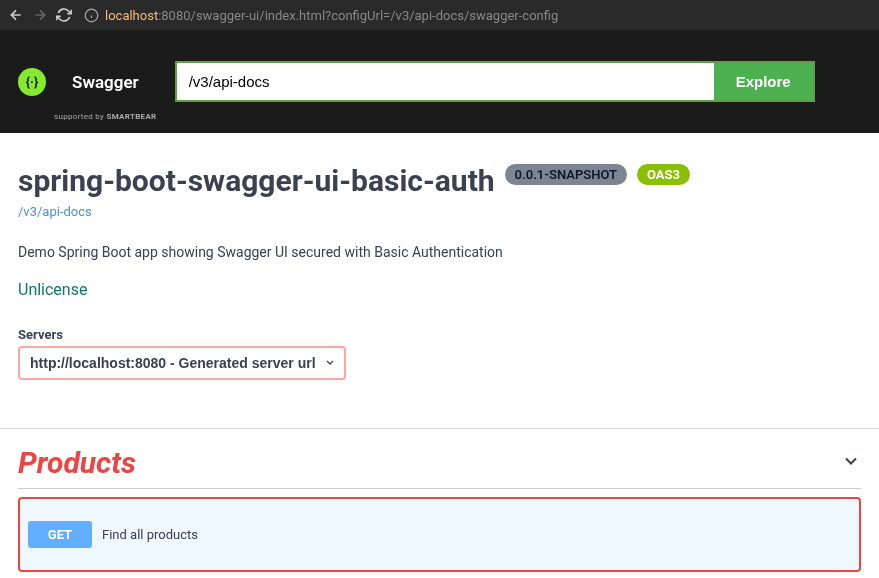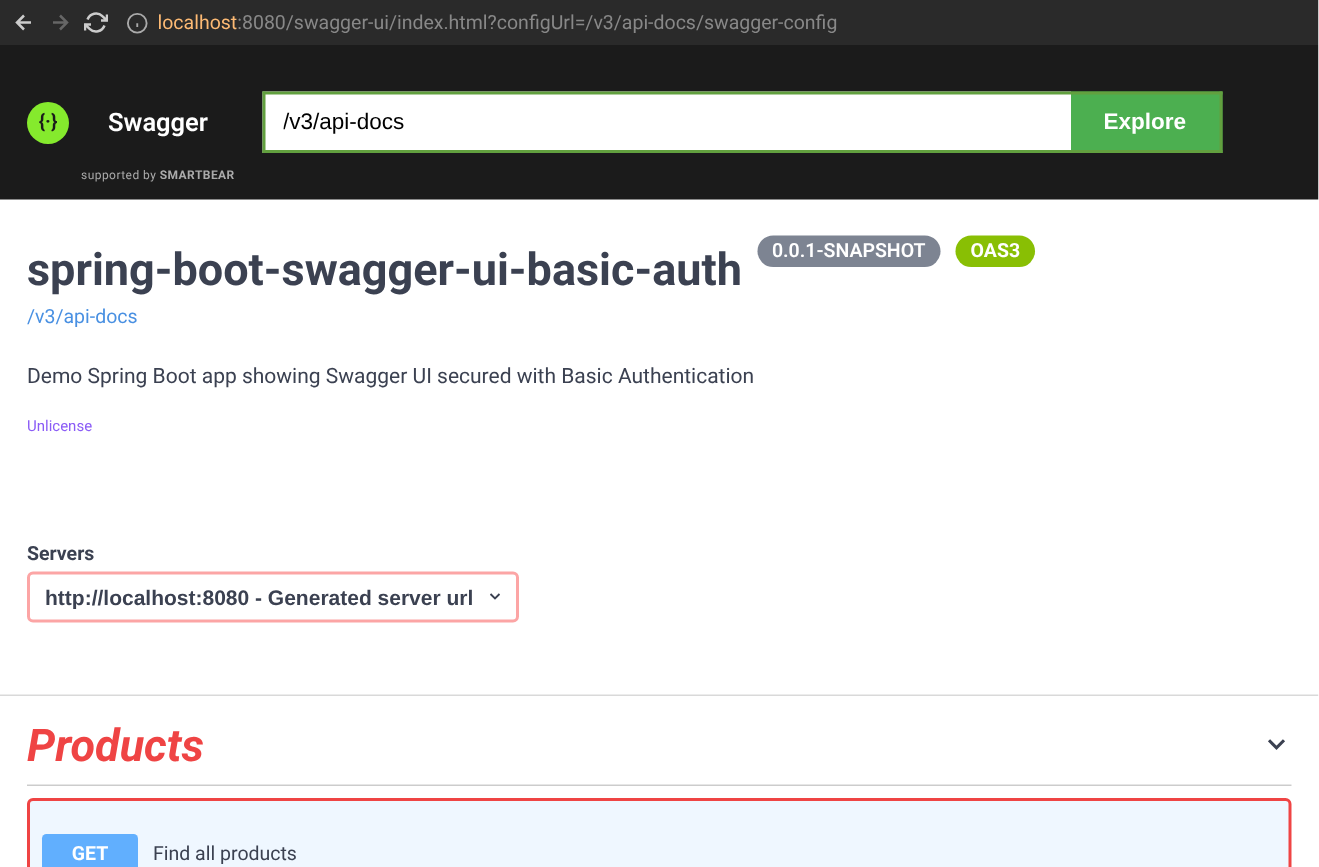--- a/index.html
+++ b/index.html
@@ -29,7 +29,7 @@
     
     
     .main { padding: 30px 18px 20px; }
-    .title-row { display: flex; align-items: flex-start; gap: 10px; flex-wrap: wrap; }
+    .title-row { display: flex; align-items: center; gap: 10px; flex-wrap: wrap; }
     .api-title { font-size: 30px; font-weight: 700; color: #3b4151; }
     .version-badge { background: #7d8492; color: #ffffff; font-size: 13px; padding: 3px 10px; border-radius: 20px; font-weight: 600; position: relative; top: -6px; }
     .oas-badge { background: #89bf04; color: #fff; font-size: 13px; padding: 3px 10px; border-radius: 20px; font-weight: 700; position: relative; top: -6px; }

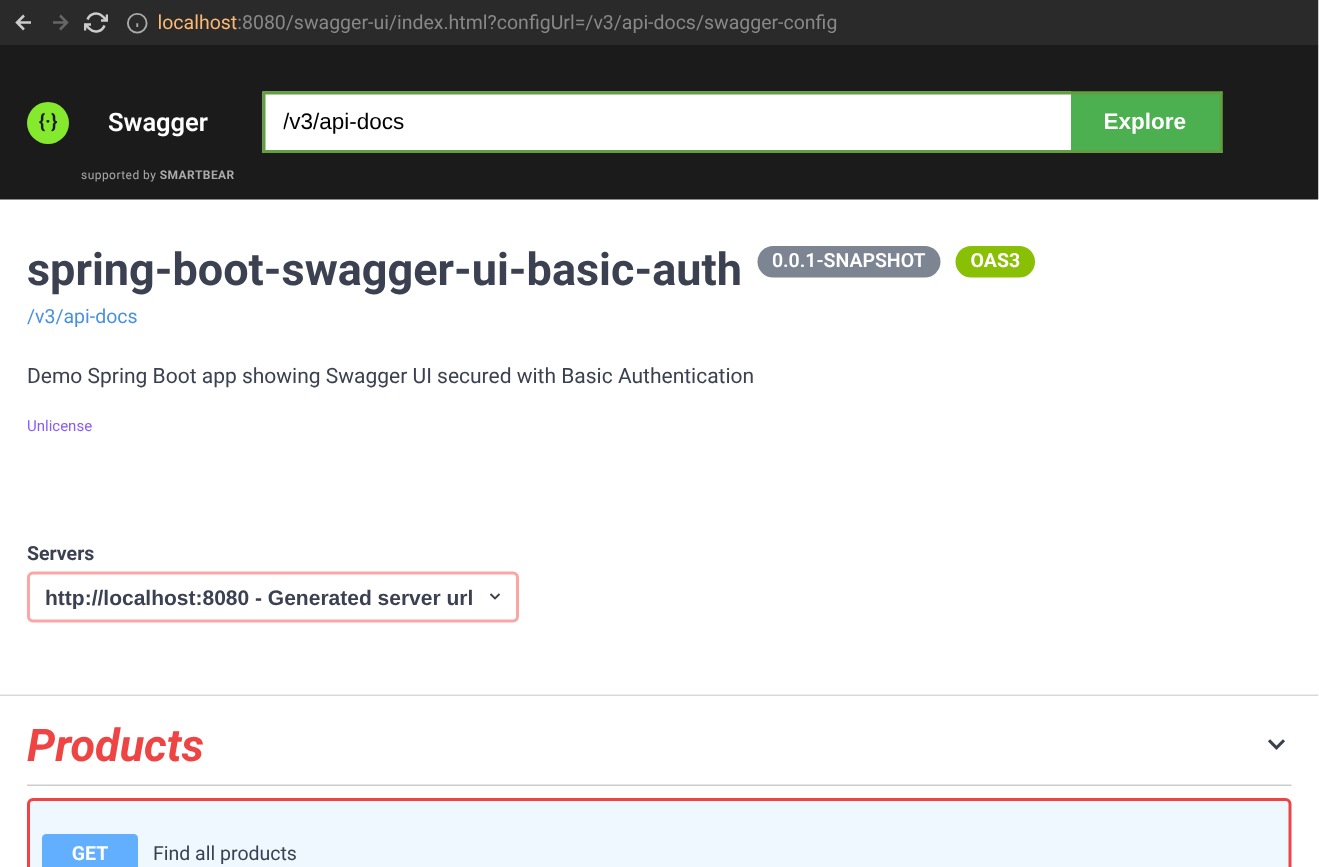--- a/index.html
+++ b/index.html
@@ -31,7 +31,7 @@
     .main { padding: 30px 18px 20px; }
     .title-row { display: flex; align-items: center; gap: 10px; flex-wrap: wrap; }
     .api-title { font-size: 30px; font-weight: 700; color: #3b4151; }
-    .version-badge { background: #7d8492; color: #ffffff; font-size: 13px; padding: 3px 10px; border-radius: 20px; font-weight: 600; position: relative; top: -6px; }
+    .version-badge { background: #7d8492; color: #0f172a; font-size: 13px; padding: 3px 10px; border-radius: 20px; font-weight: 600; position: relative; top: -6px; }
     .oas-badge { background: #89bf04; color: #fff; font-size: 13px; padding: 3px 10px; border-radius: 20px; font-weight: 700; position: relative; top: -6px; }
     .docs-link { color: #4990e2; font-size: 13px; text-decoration: none; display: inline-block; margin-top: 6px; }
     .description { color: #3b4151; font-size: 14px; margin-top: 24px; }

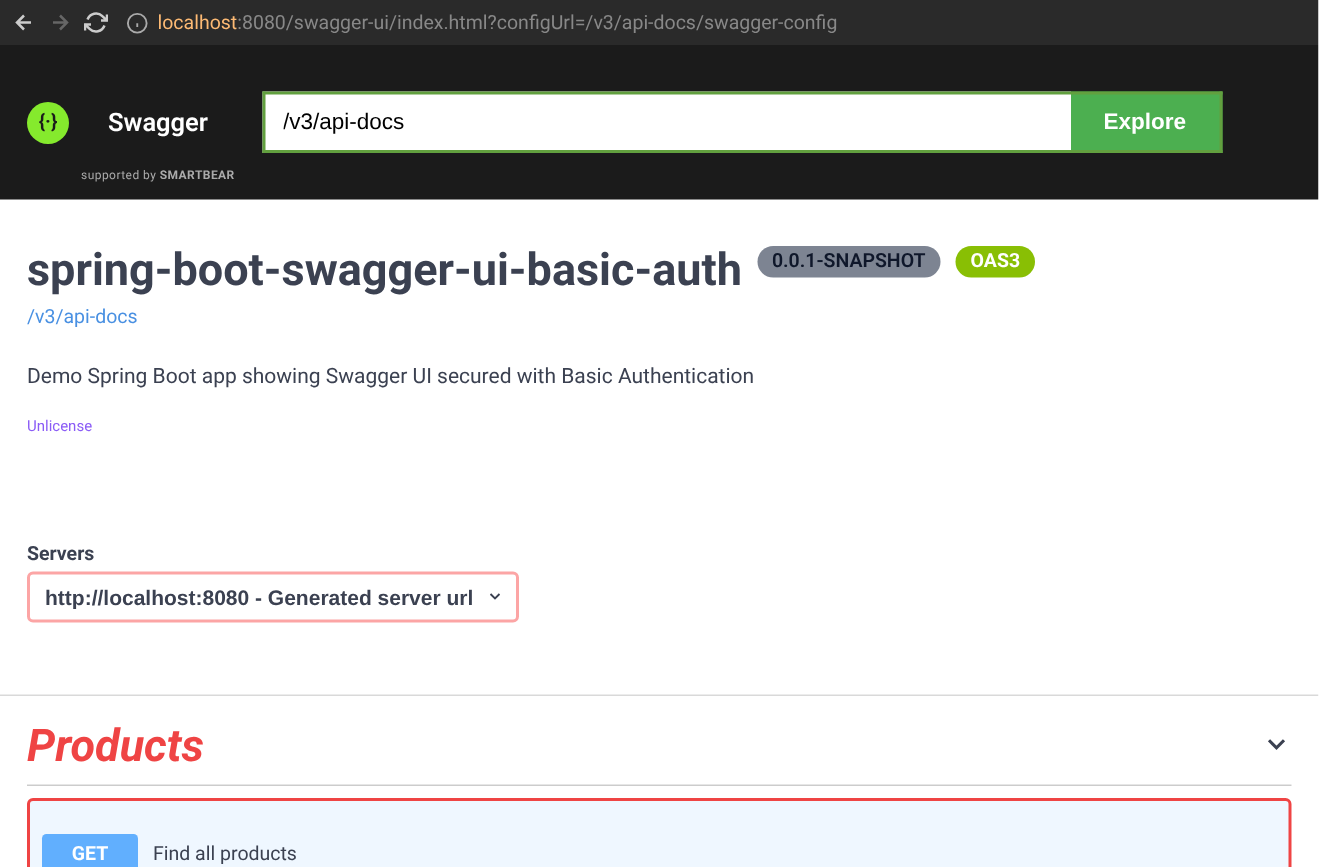--- a/index.html
+++ b/index.html
@@ -35,7 +35,7 @@
     .oas-badge { background: #89bf04; color: #fff; font-size: 13px; padding: 3px 10px; border-radius: 20px; font-weight: 700; position: relative; top: -6px; }
     .docs-link { color: #4990e2; font-size: 13px; text-decoration: none; display: inline-block; margin-top: 6px; }
     .description { color: #3b4151; font-size: 14px; margin-top: 24px; }
-    .license-link { color: #8b5cf6; font-size: 10px; text-decoration: none; display: inline-block; margin-top: 20px; }
+    .license-link { color: #0f766e; font-size: 16px; text-decoration: none; display: inline-block; margin-top: 20px; }
     
     .servers-section { margin-top: 71px; }
     .servers-label { font-size: 13px; font-weight: 700; color: #3b4151; margin-bottom: 4px; }

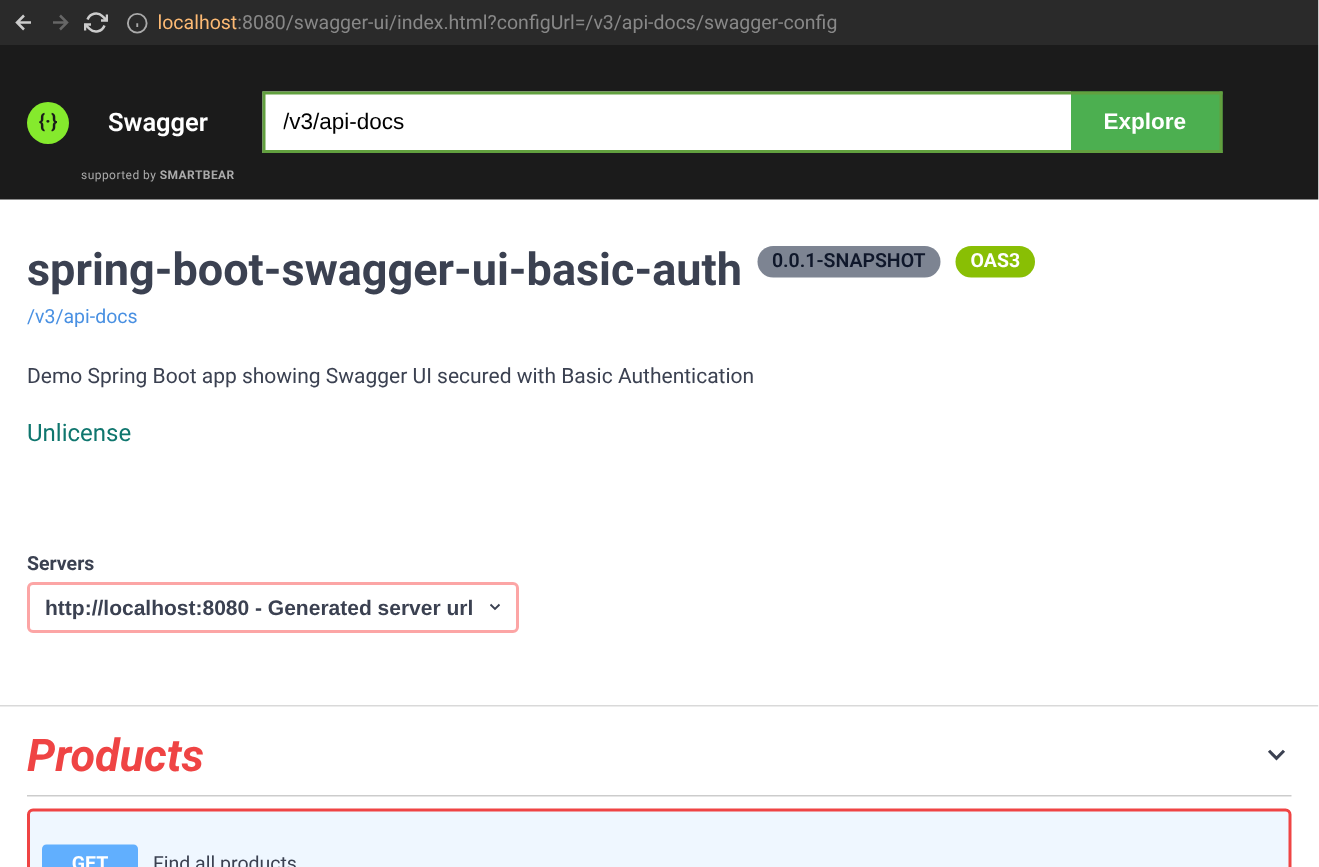--- a/index.html
+++ b/index.html
@@ -37,7 +37,7 @@
     .description { color: #3b4151; font-size: 14px; margin-top: 24px; }
     .license-link { color: #0f766e; font-size: 16px; text-decoration: none; display: inline-block; margin-top: 20px; }
     
-    .servers-section { margin-top: 71px; }
+    .servers-section { margin-top: 28px; }
     .servers-label { font-size: 13px; font-weight: 700; color: #3b4151; margin-bottom: 4px; }
     .server-select { border: 2px solid #fca5a5; padding: 7px 28px 7px 10px; font-size: 14px; font-weight: 600; color: #3b4151; background: #fff; border-radius: 4px; appearance: none; position: relative; }
     .select-wrap { position: relative; display: inline-block; }

